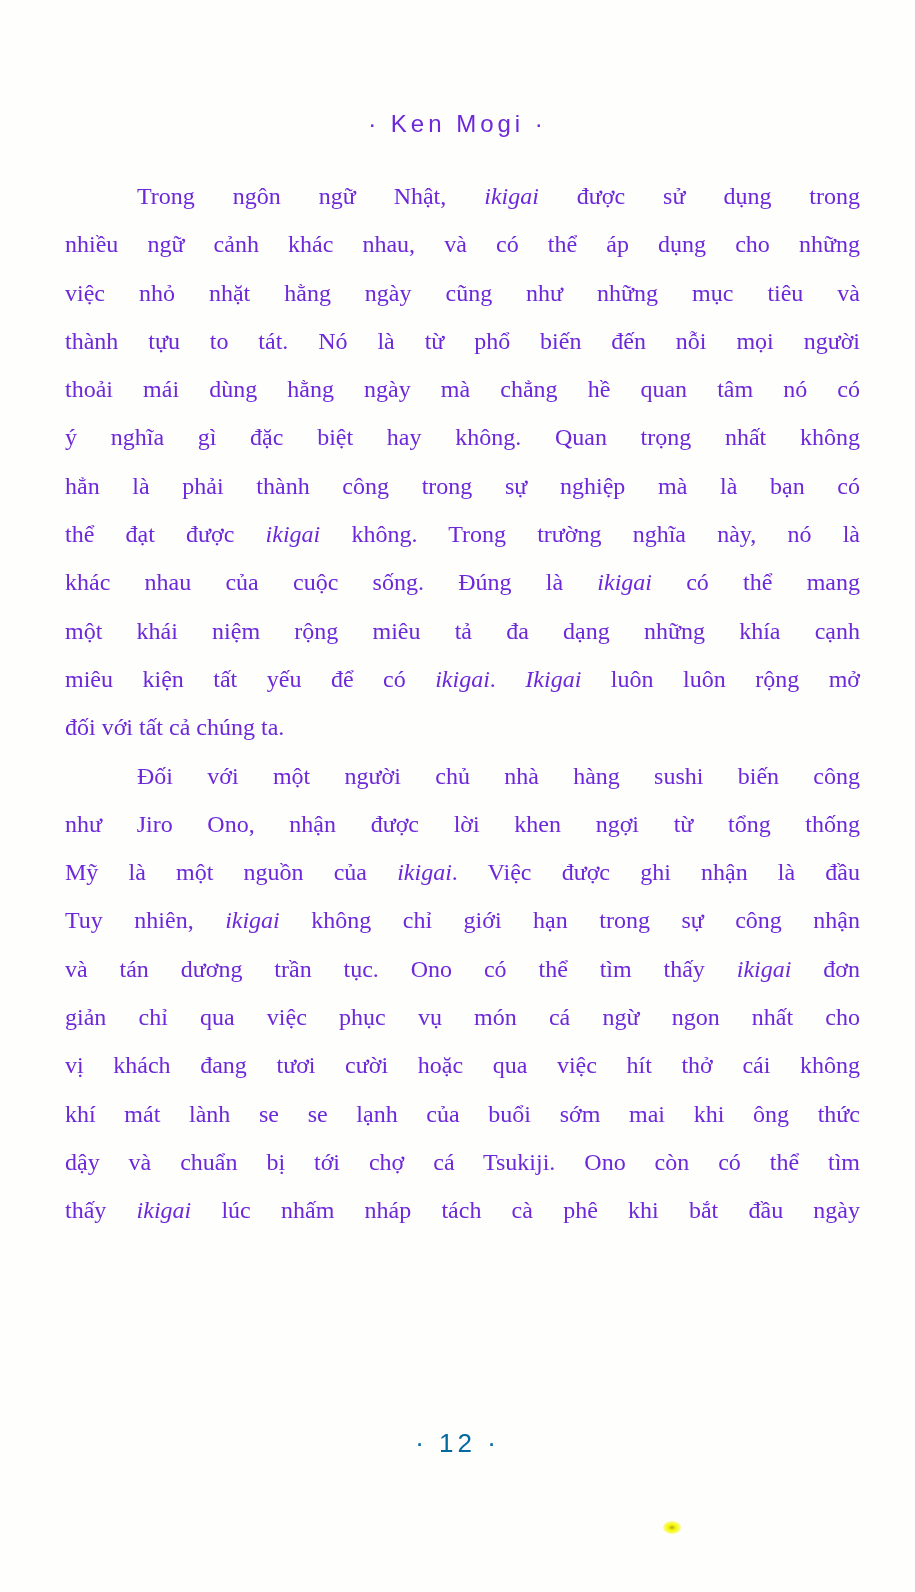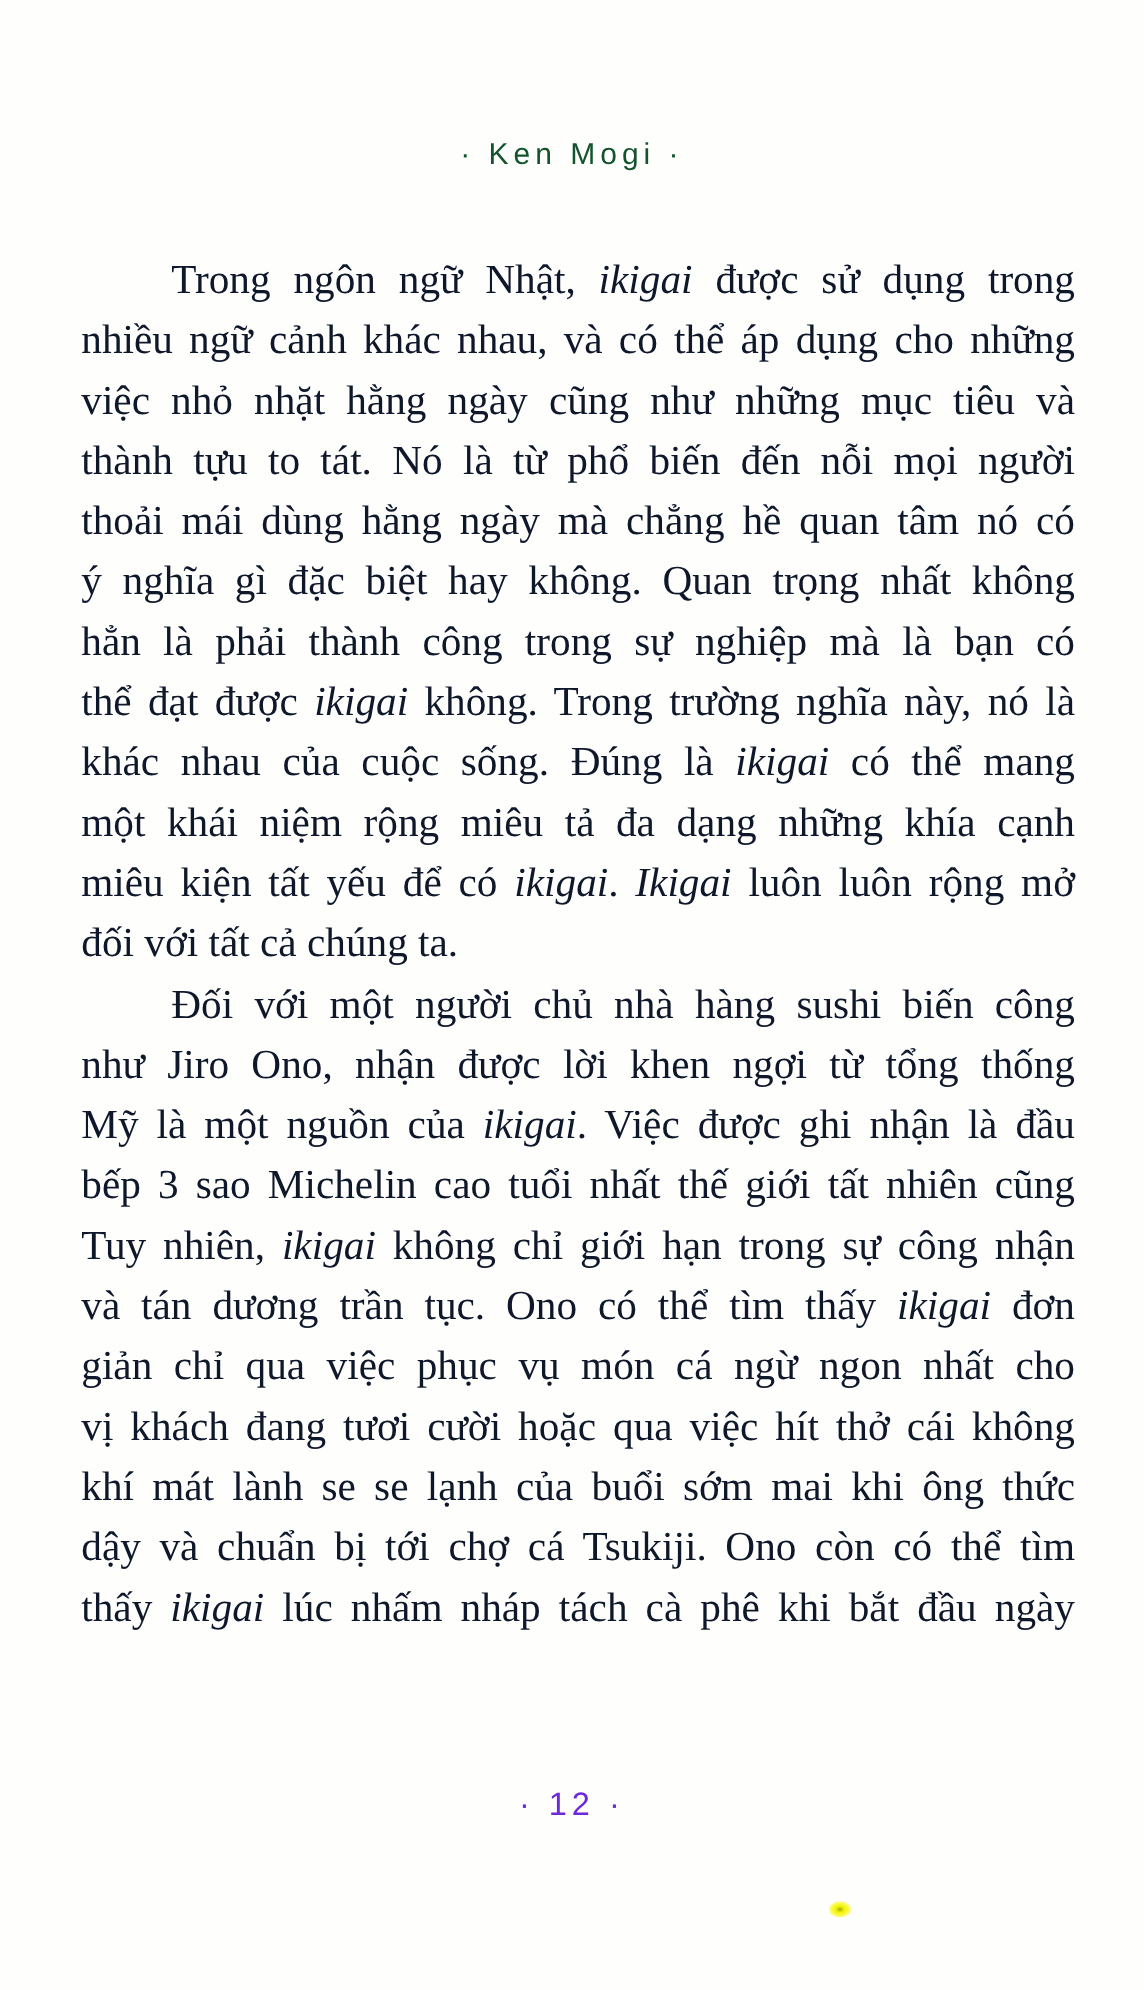--- a/index.html
+++ b/index.html
@@ -26,7 +26,7 @@
     font-size: 24px;
     font-weight: 500;
     letter-spacing: 4px;
-    color: #14532d;
+    color: #6d28d9;
   }
   .page-body {
     position: absolute;

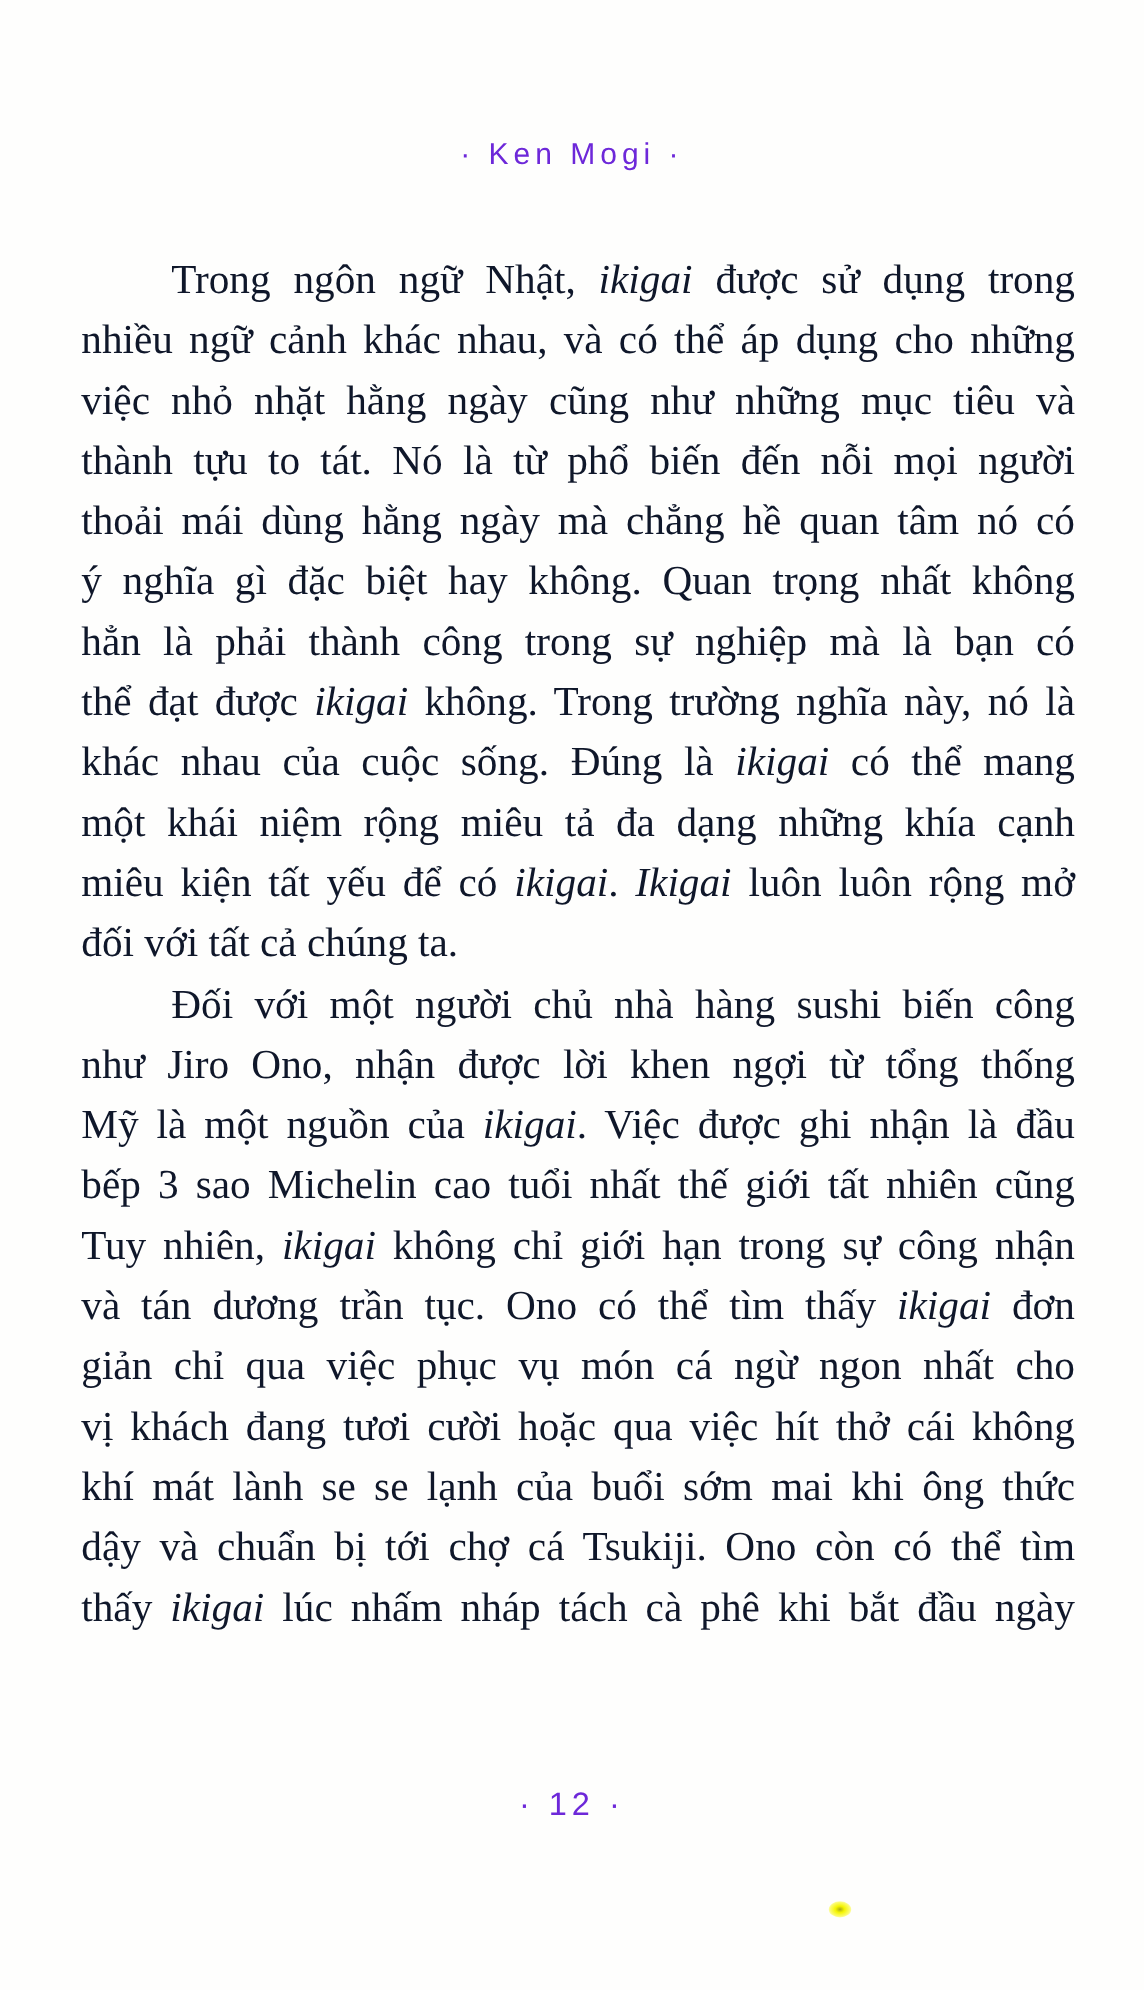--- a/index.html
+++ b/index.html
@@ -30,12 +30,12 @@
   }
   .page-body {
     position: absolute;
-    top: 200px;
+    top: 172px;
     left: 65px;
     width: 795px;
-    font-size: 33px;
+    font-size: 24px;
     line-height: 48.3px;
-    color: #0f172a;
+    color: #6d28d9;
   }
   .paragraph { margin: 0; }
   .line {

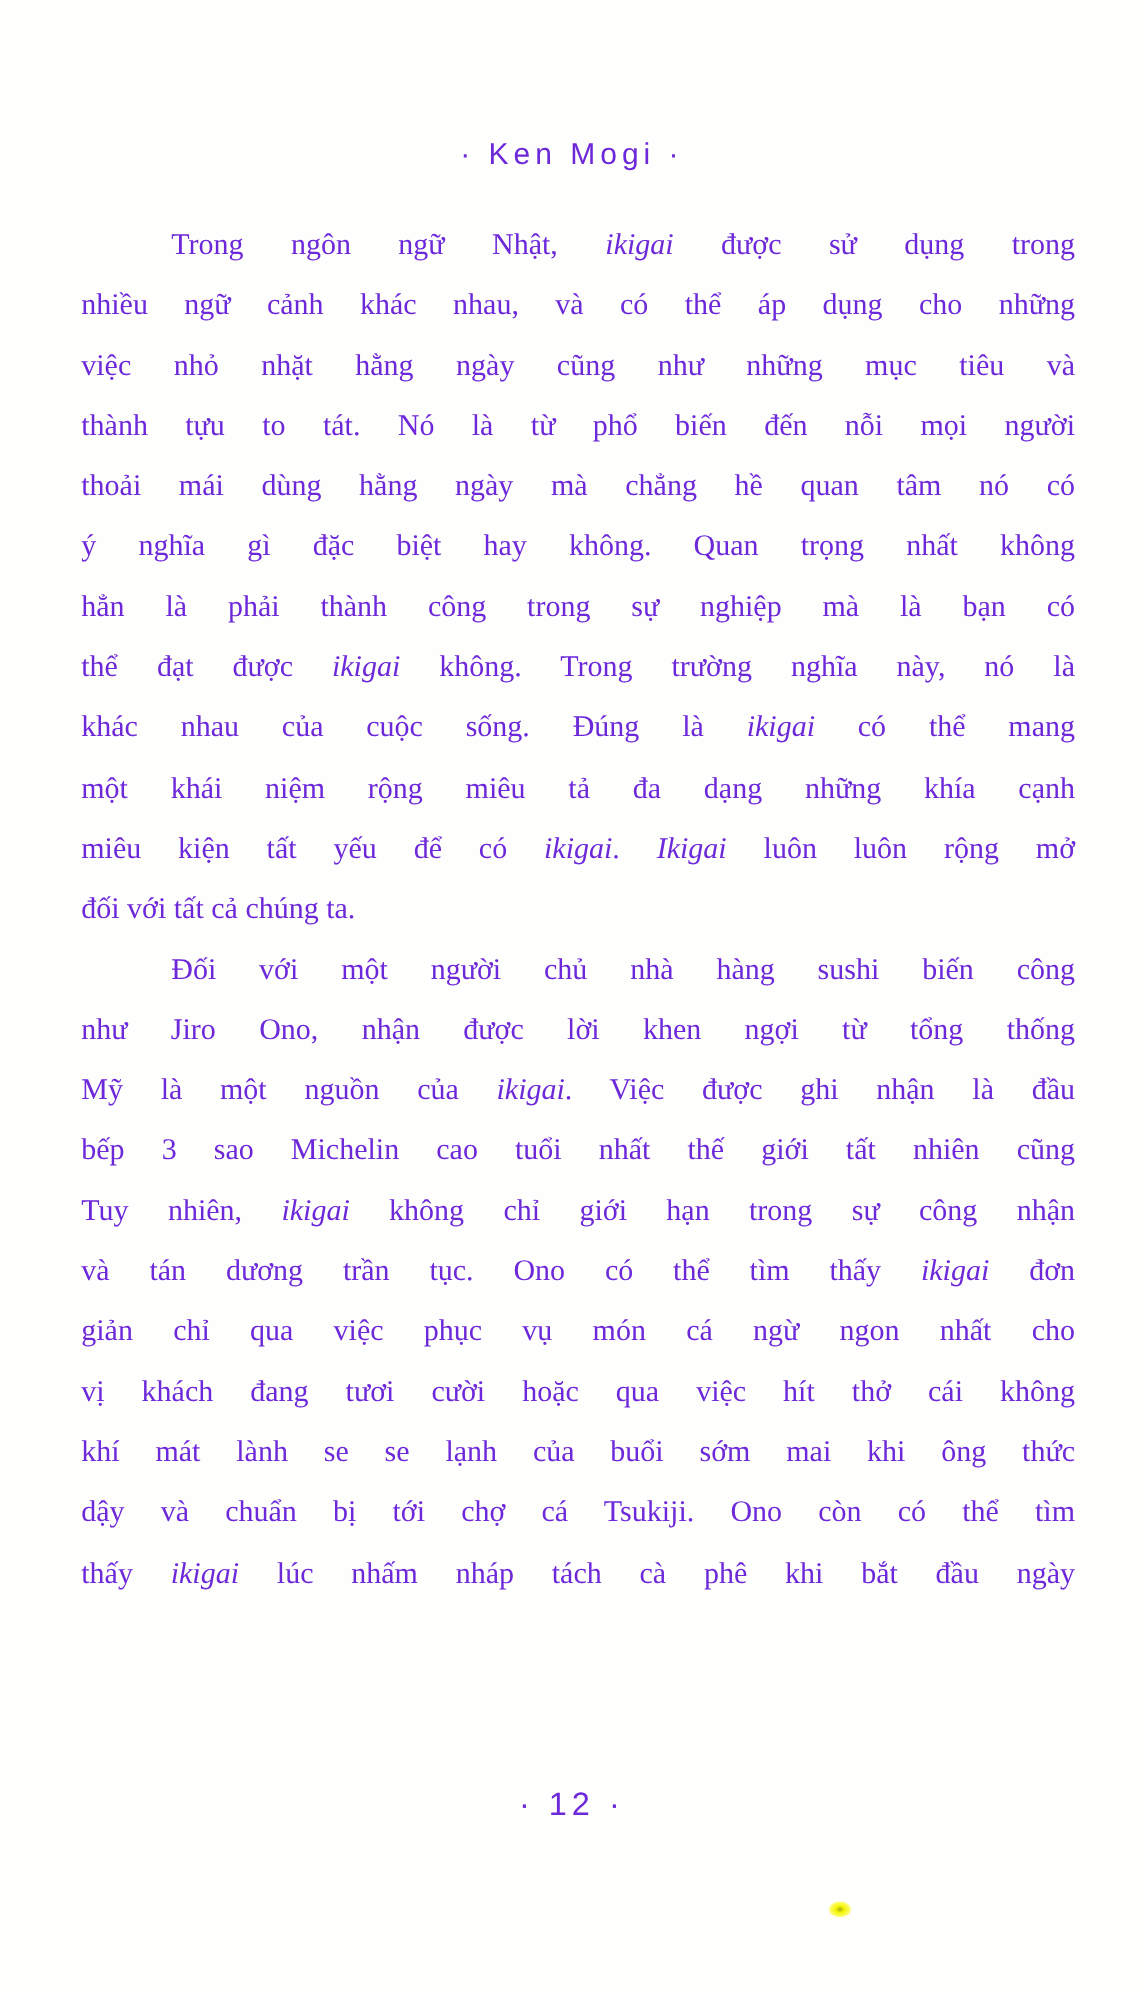--- a/index.html
+++ b/index.html
@@ -101,7 +101,6 @@
         <div class="line just ind"><span>Đối với một người chủ nhà hàng sushi biến công</span></div>
         <div class="line just"><span>như Jiro Ono, nhận được lời khen ngợi từ tổng thống</span></div>
         <div class="line just"><span>Mỹ là một nguồn của </span><span class="it">ikigai</span><span>. Việc được ghi nhận là đầu</span></div>
-        <div class="line just"><span>bếp 3 sao Michelin cao tuổi nhất thế giới tất nhiên cũng</span></div>
         <div class="line just"><span>Tuy nhiên, </span><span class="it">ikigai</span><span> không chỉ giới hạn trong sự công nhận</span></div>
         <div class="line just"><span>và tán dương trần tục. Ono có thể tìm thấy </span><span class="it">ikigai</span><span> đơn</span></div>
         <div class="line just"><span>giản chỉ qua việc phục vụ món cá ngừ ngon nhất cho</span></div>

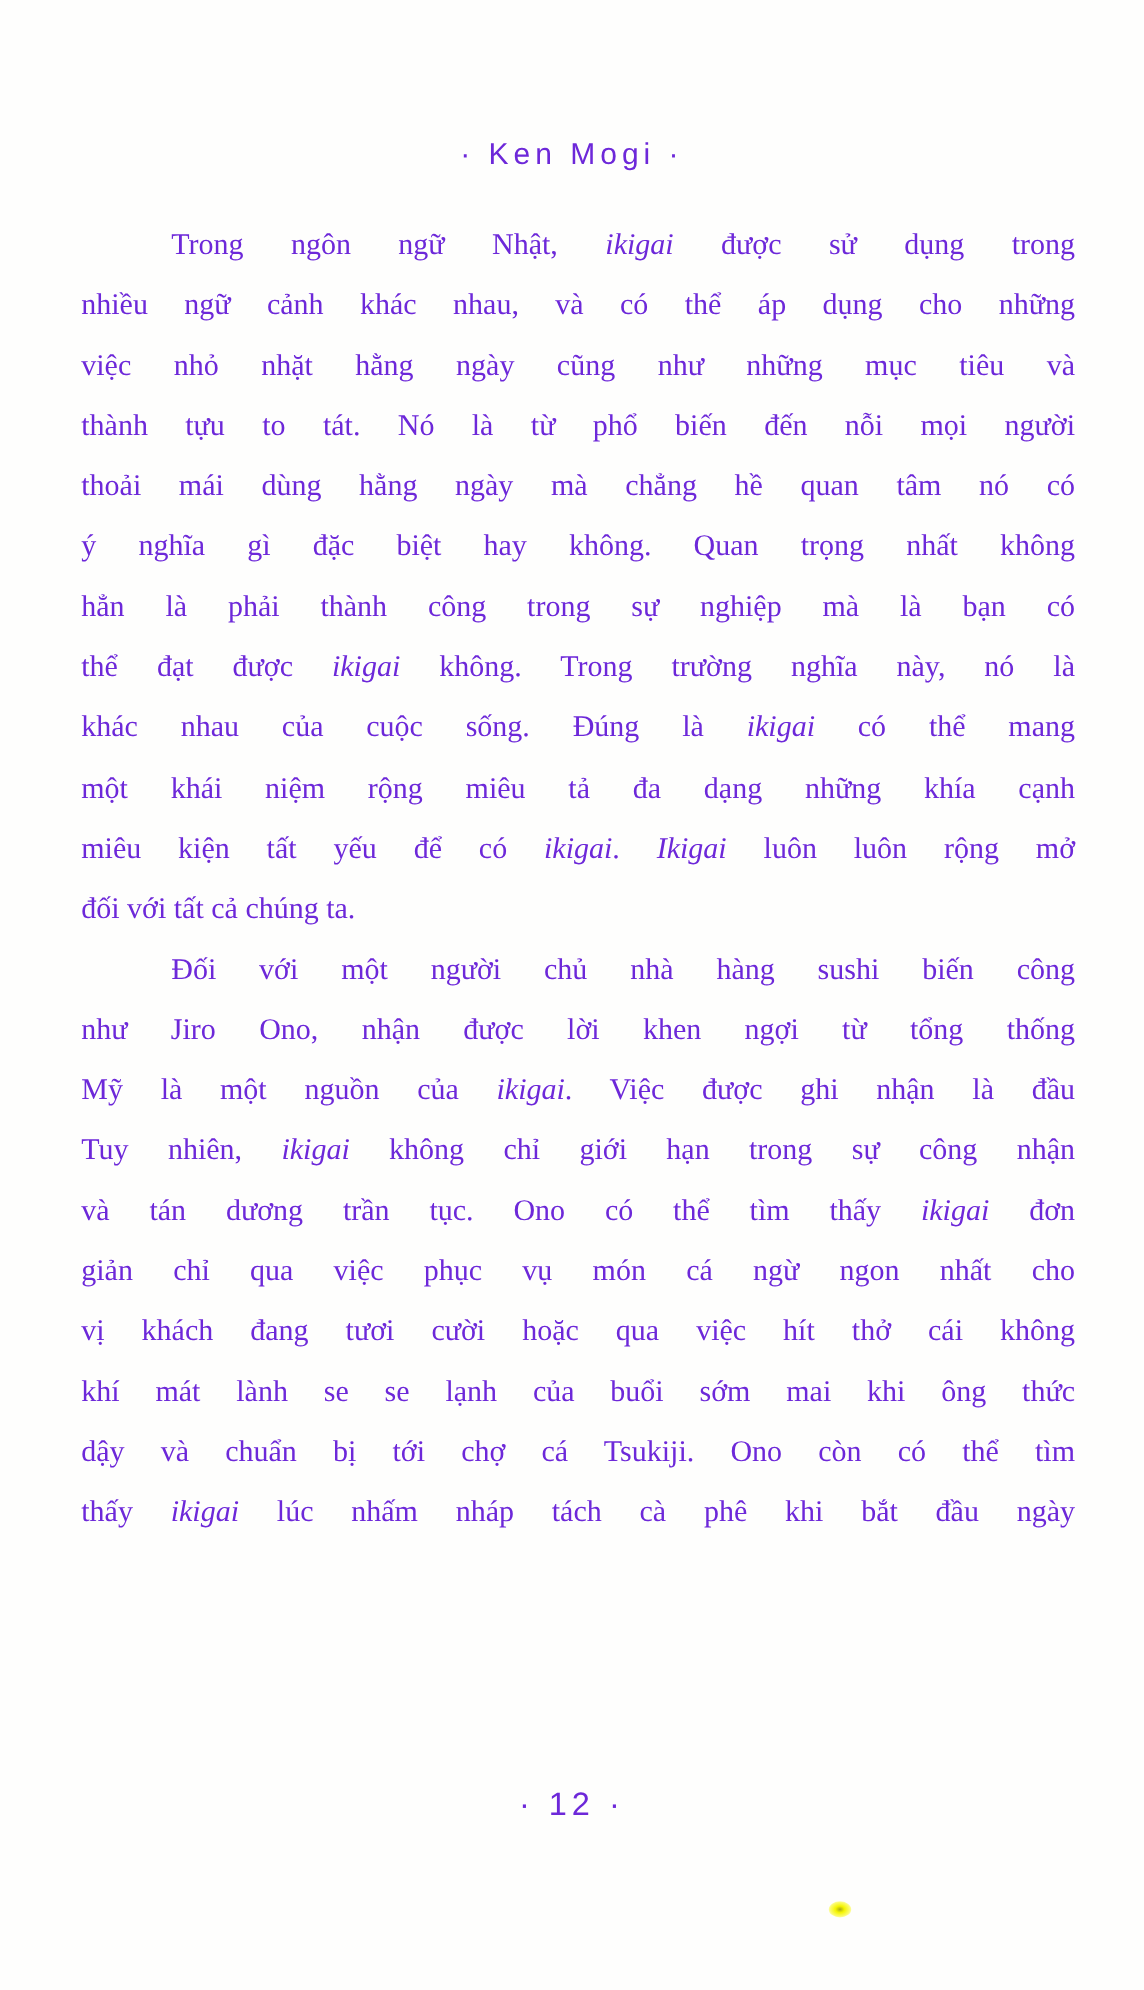--- a/index.html
+++ b/index.html
@@ -59,7 +59,7 @@
     font-size: 26px;
     font-weight: 500;
     letter-spacing: 4px;
-    color: #6d28d9;
+    color: #0369a1;
   }
   .artifact-dot {
     position: absolute;

